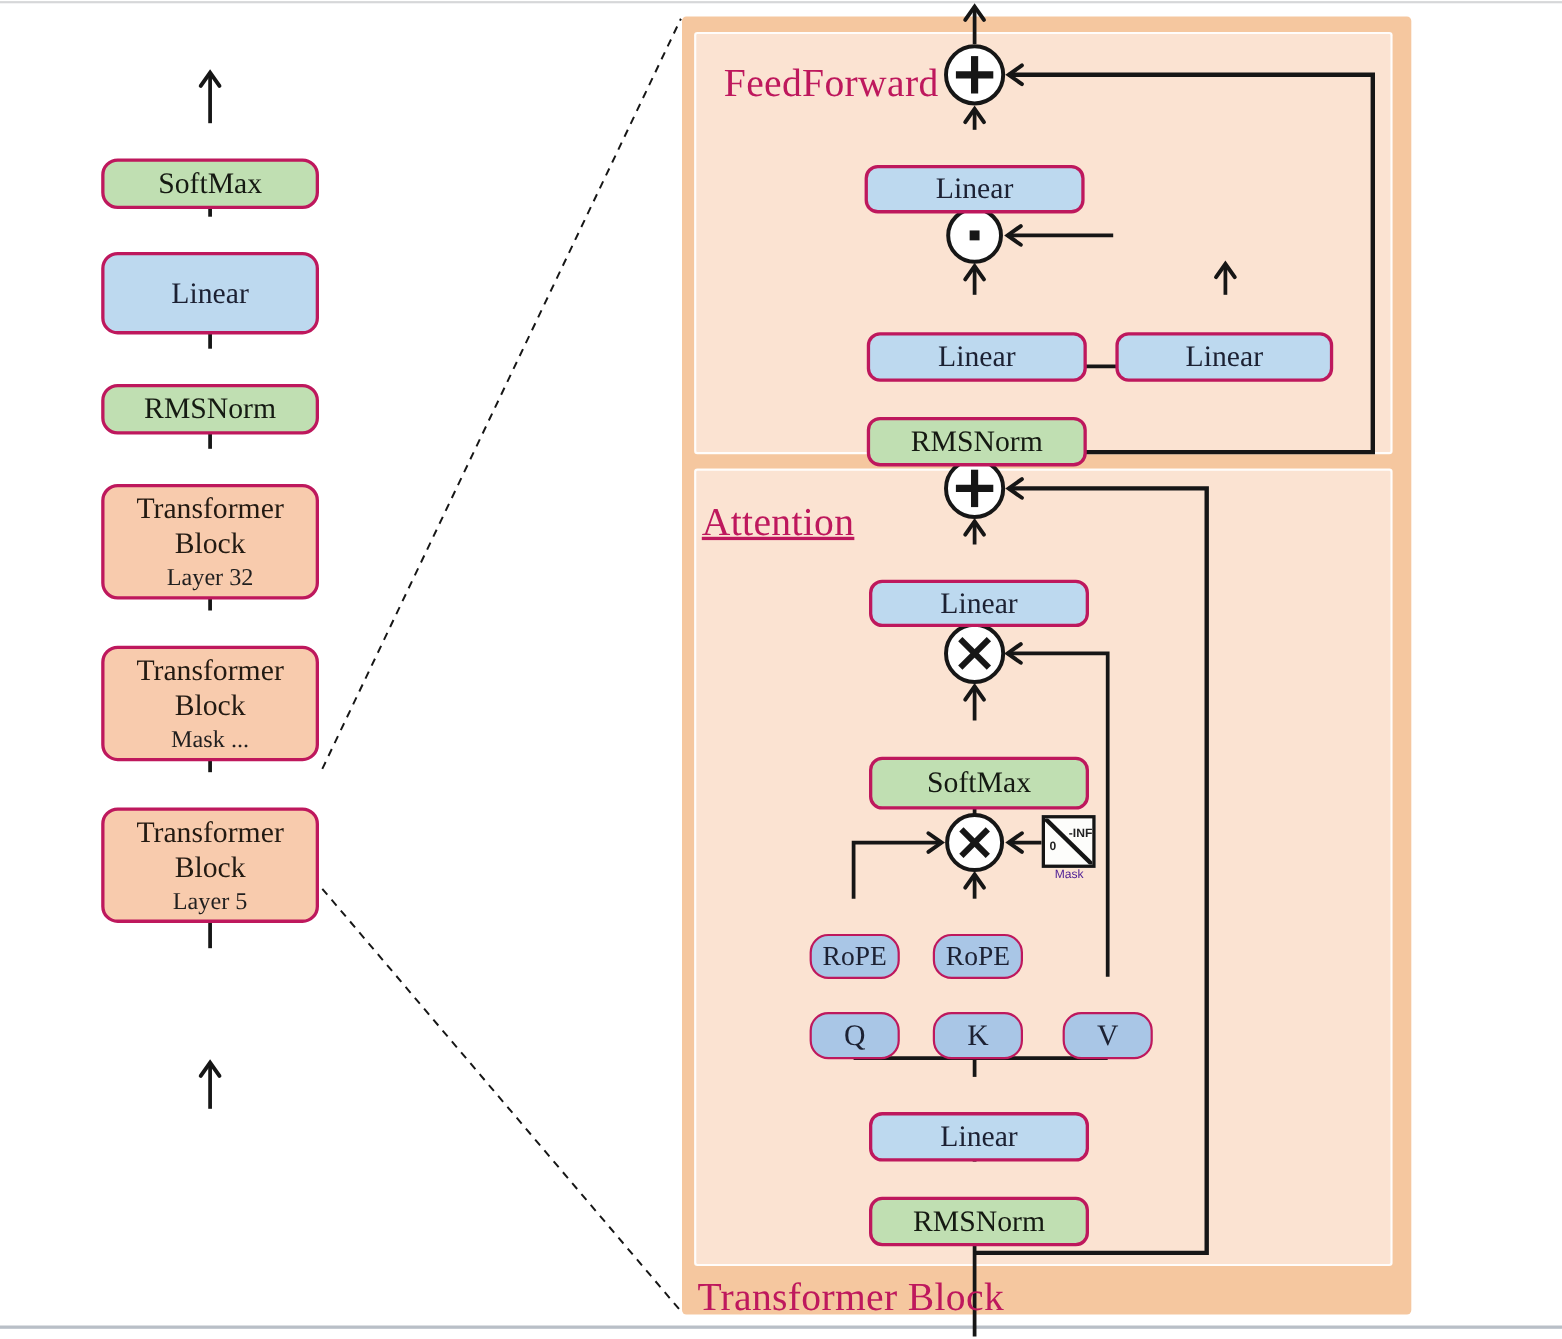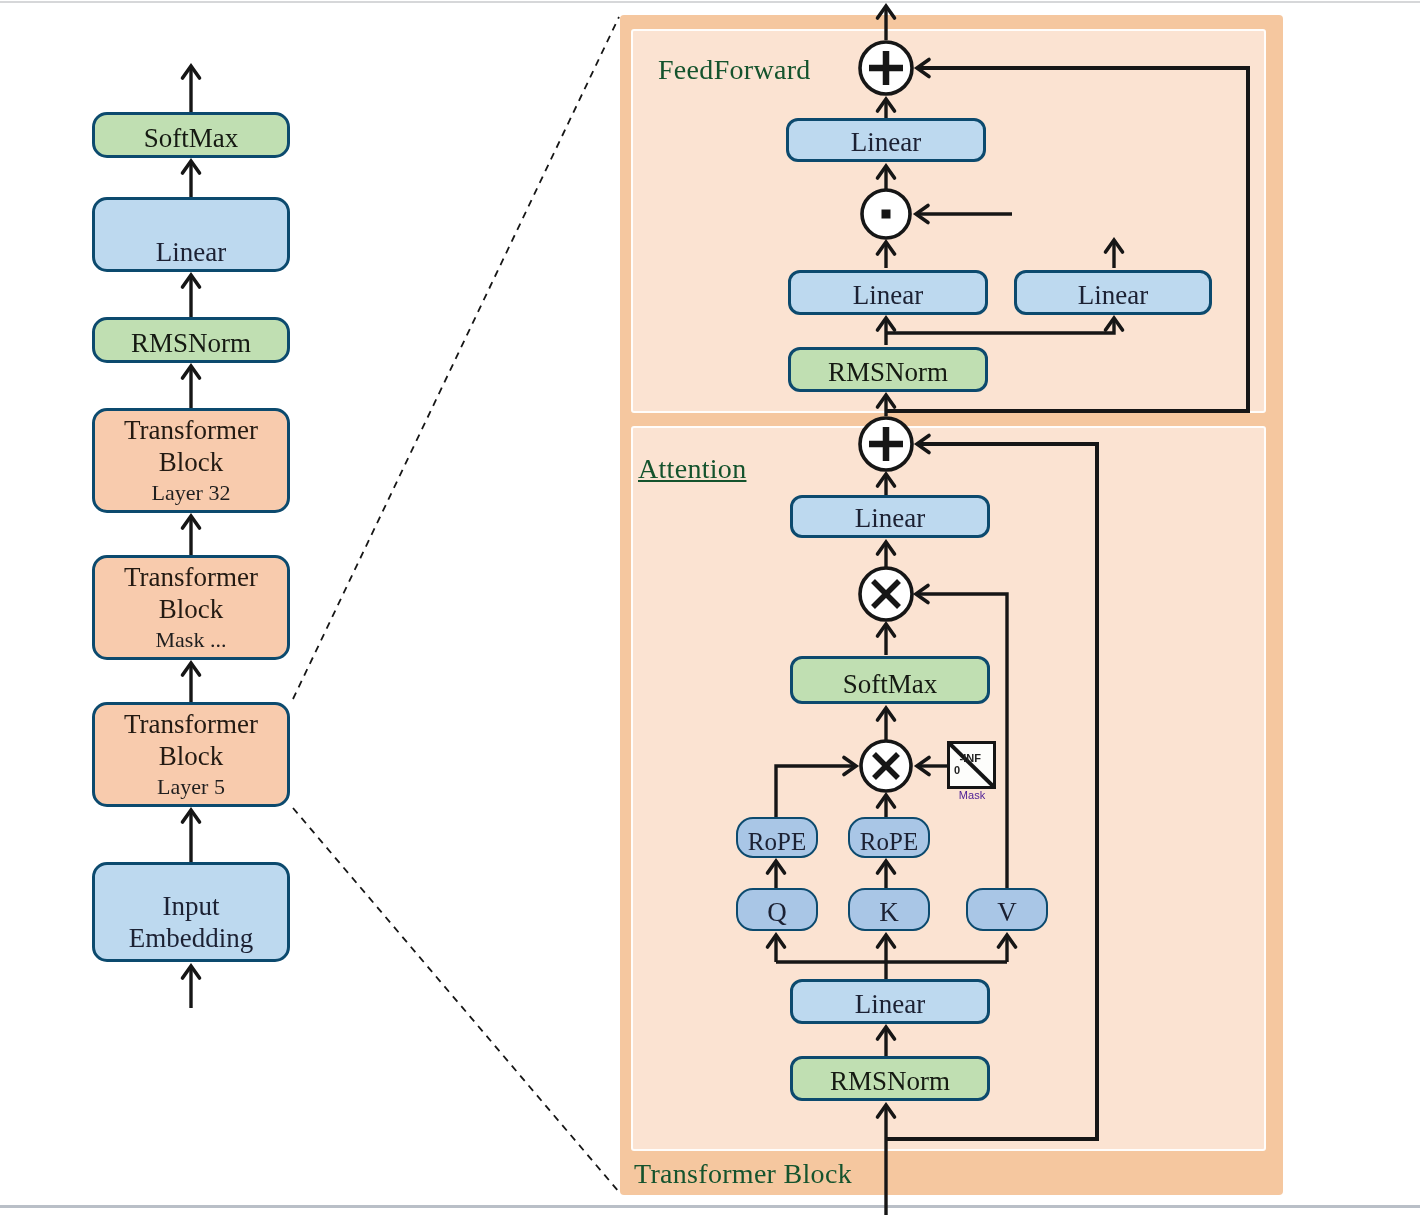--- a/index.html
+++ b/index.html
@@ -20,7 +20,7 @@
   .panel-inner{background:var(--panel_inner,#fbe3d2);border-radius:3px;border:2px solid rgba(255,255,255,.9);}
 
   .panel-label{
-    position:absolute;font-size:28px;letter-spacing:.3px;color:#14532d;
+    position:absolute;font-size:36px;letter-spacing:.3px;color:#be185d;
     white-space:nowrap;
   }
 

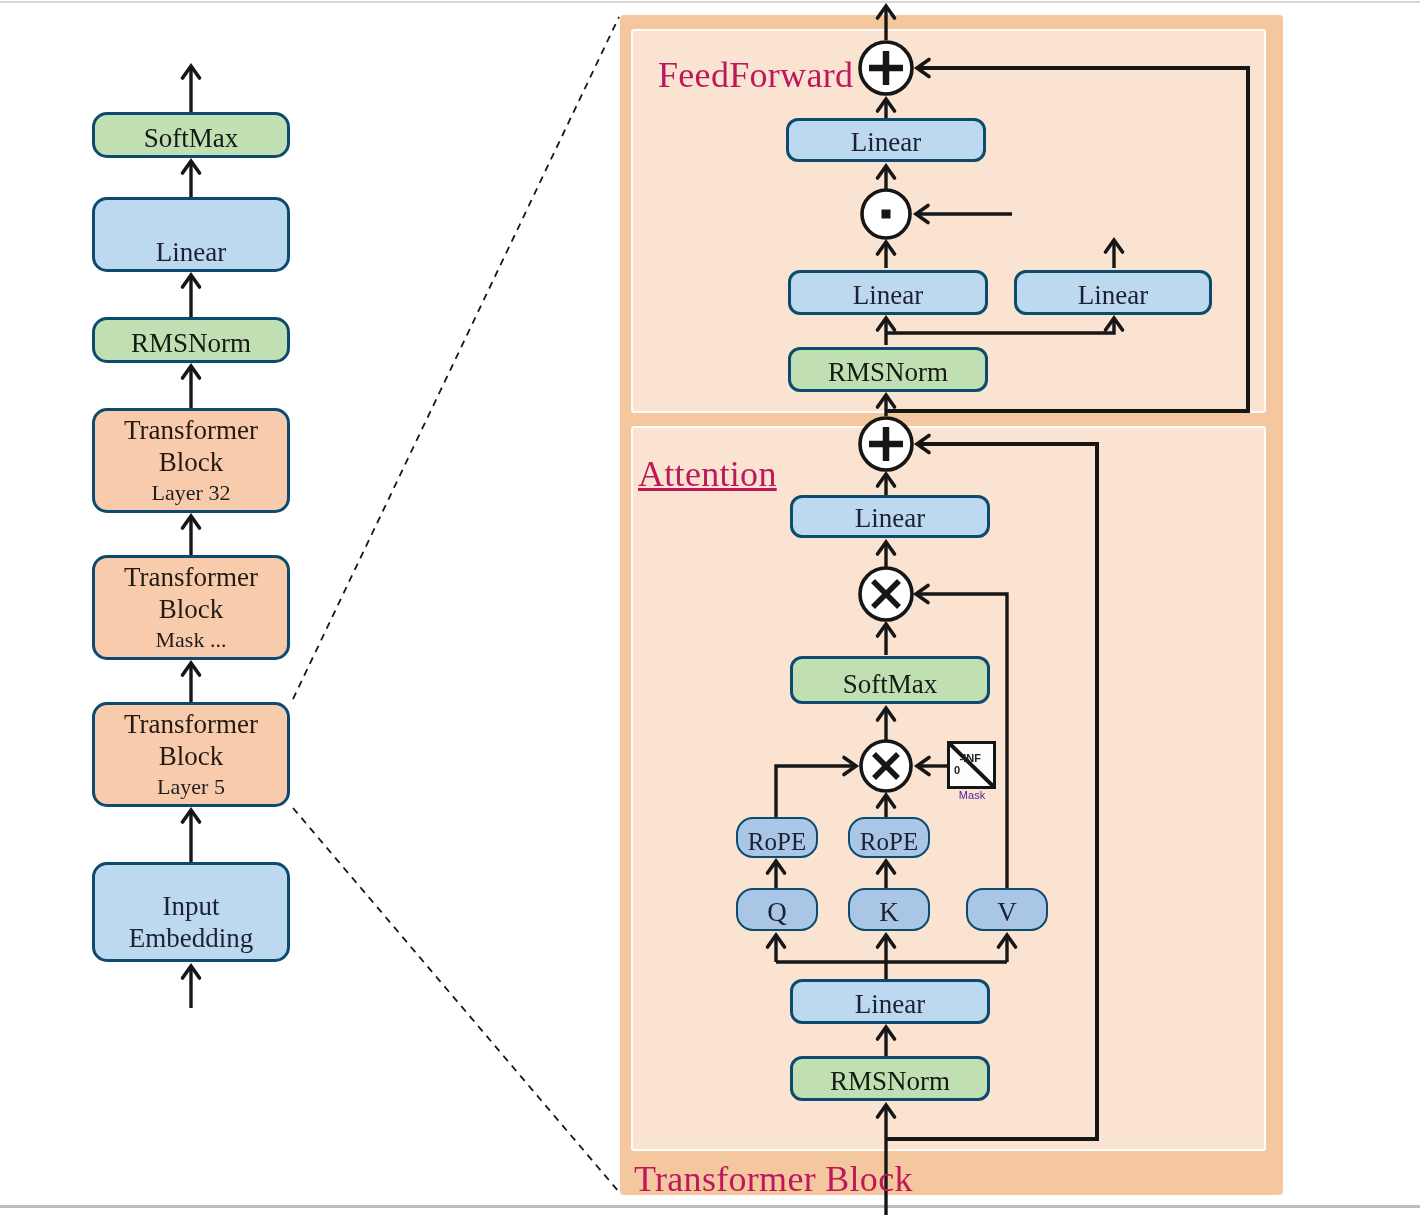--- a/index.html
+++ b/index.html
@@ -26,10 +26,10 @@
 
   .node{
     position:absolute;box-sizing:border-box;
-    display:flex;flex-direction:column;align-items:center;justify-content:flex-end;
-    border:3px solid #0c4a6e;border-radius:12px;
+    display:flex;flex-direction:column;align-items:center;justify-content:center;
+    border:3px solid #be185d;border-radius:12px;
     text-align:center;line-height:1.18;
-    font-size:27px;color:#1c2133;
+    font-size:27px;color:#1c2133;margin-top:32px;
   }
   .node .sub{font-size:22px;margin-top:1px;color:#201f1f;}
   .left-node{border-radius:15px;}

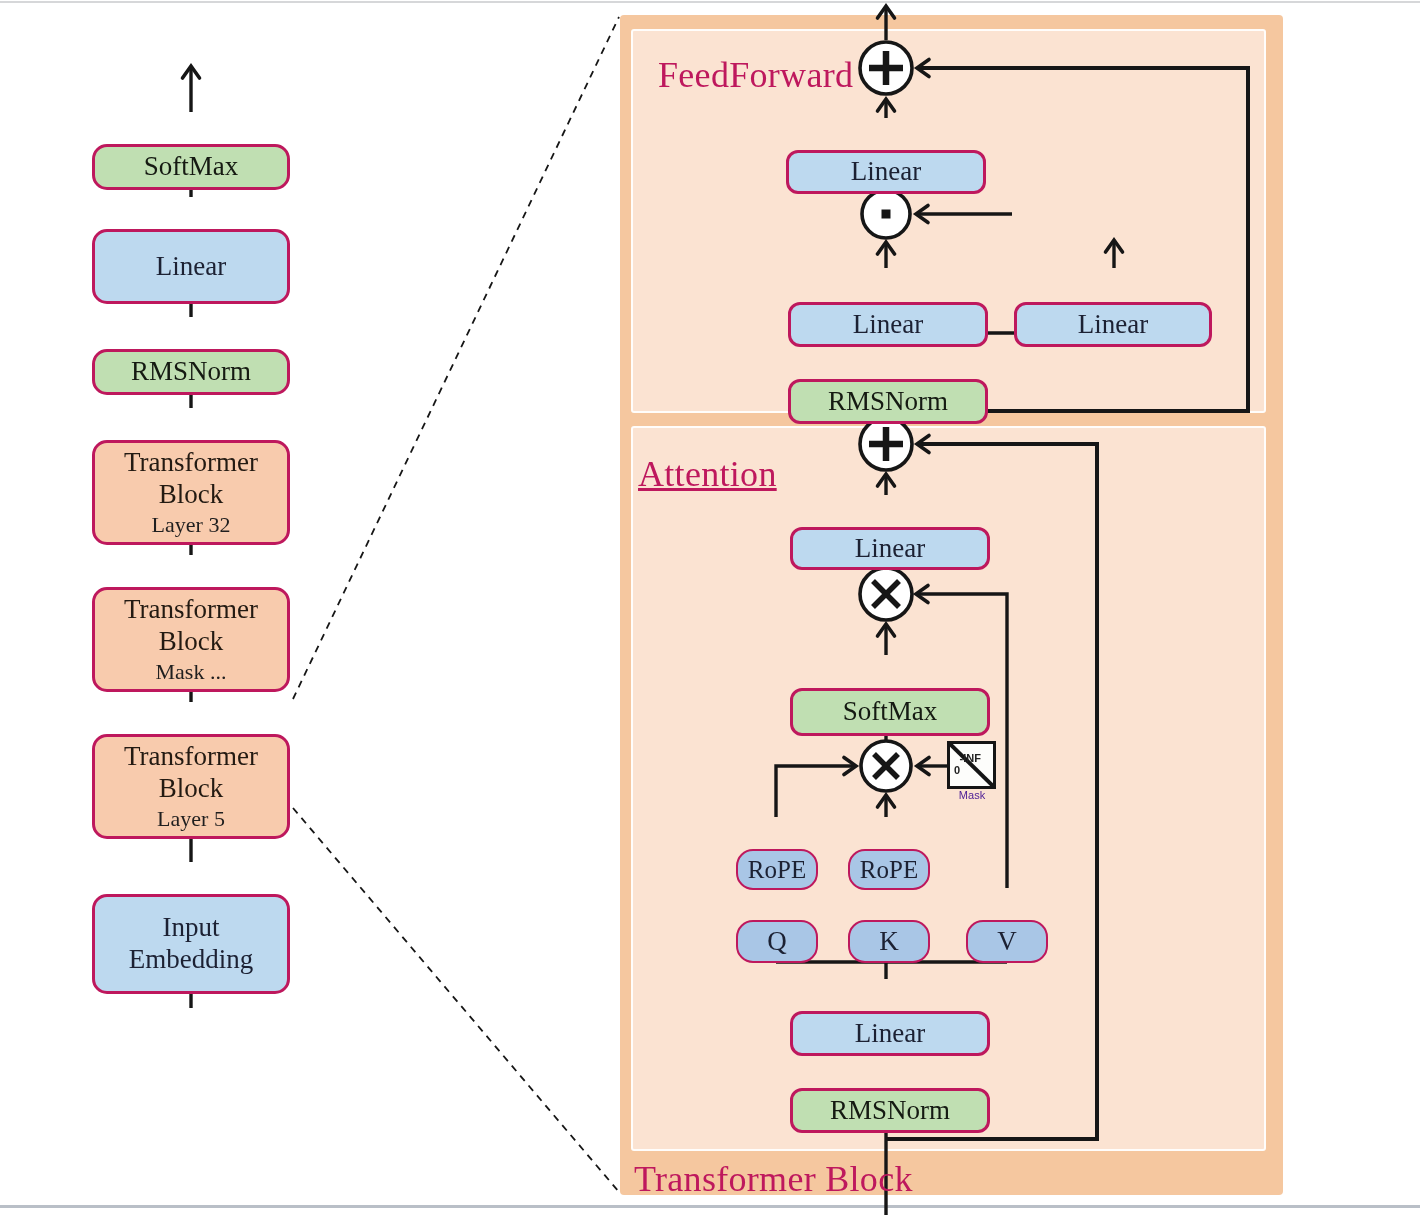--- a/index.html
+++ b/index.html
@@ -57,7 +57,7 @@
   }
   #mask-box svg{position:absolute;left:0;top:0;}
   .mask-inf{
-    position:absolute;right:12px;top:8px;font-family:"Liberation Sans",sans-serif;
+    position:absolute;right:0px;top:8px;font-family:"Liberation Sans",sans-serif;
     font-size:11px;font-weight:bold;color:#222;
   }
   .mask-zero{

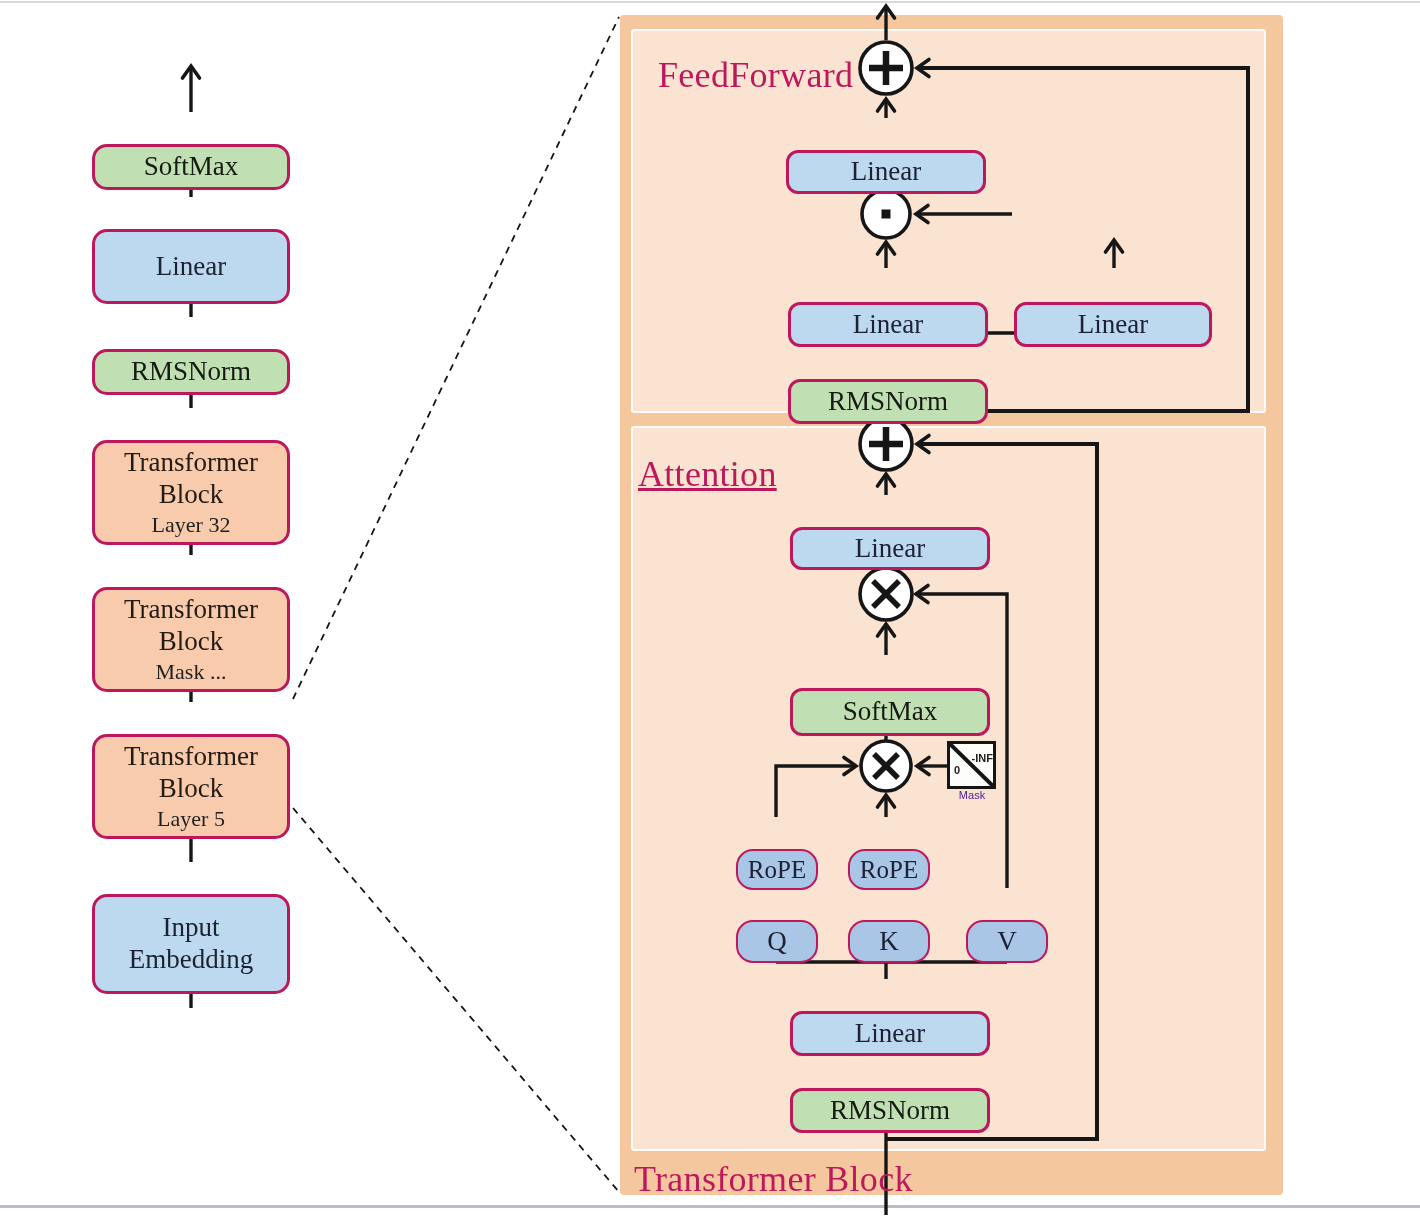--- a/index.html
+++ b/index.html
@@ -184,9 +184,6 @@
     <span>Transformer Block</span>
     <span class="sub">Layer 5</span>
   </div>
-  <div class="node left-node blue node-layer-item" style="left:92px;top:862px;width:198px;height:100px;padding:4px 30px;">
-    <span>Input Embedding</span>
-  </div>
 
   <div class="panel-label label-layer-item" style="left:658px;top:54px;">FeedForward</div>
   <div class="panel-label label-layer-item" style="left:638px;top:453px;text-decoration:underline;">Attention</div>

